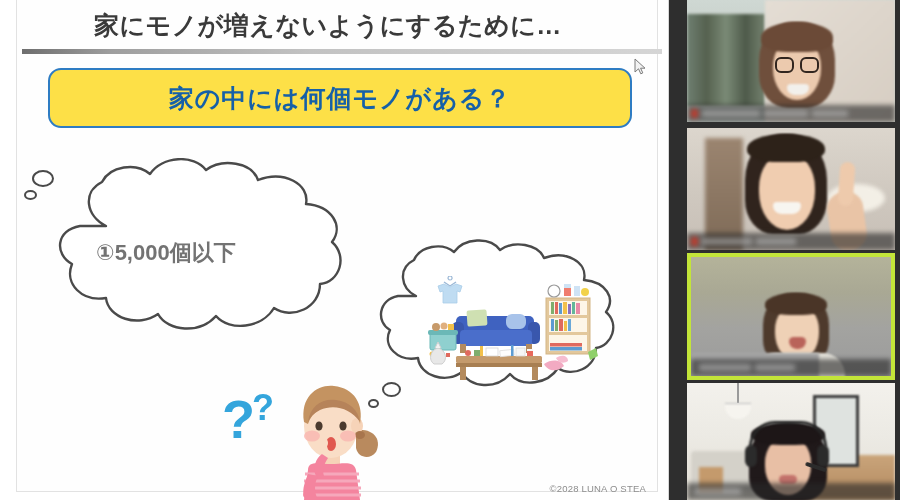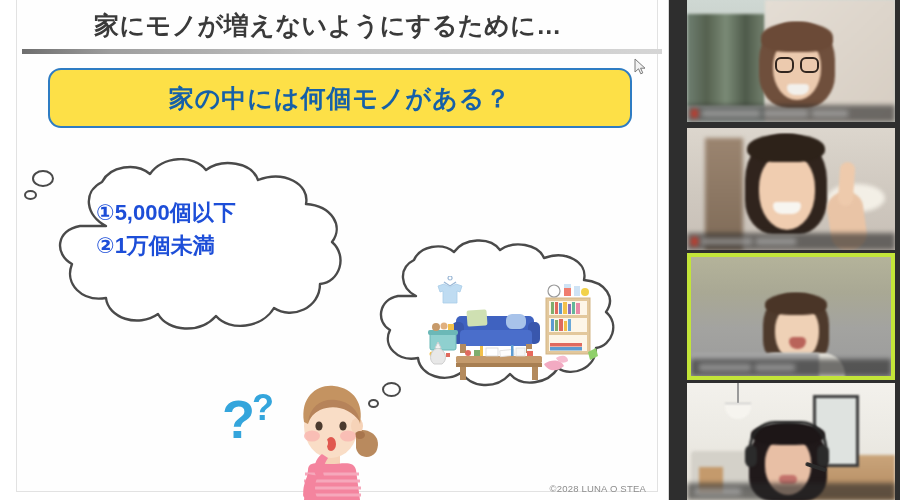--- a/index.html
+++ b/index.html
@@ -55,8 +55,8 @@
     position: absolute; left: 44px; top: 38px; width: 250px;
   }
   .option-line {
-    font-size: 22px; font-weight: bold; color: #1d4ed8;
-    line-height: 33px; white-space: nowrap; letter-spacing: 0px;
+    font-size: 22px; font-weight: bold; color: #737373;
+    line-height: 33px; white-space: nowrap; letter-spacing: 0px; margin-top: 40px;
   }
   .cloud-tail { position: absolute; border: 2.2px solid #4a4a4a; border-radius: 50%; background: #fff; }
   #lt1 { left: 32px; top: 170px; width: 22px; height: 17px; }

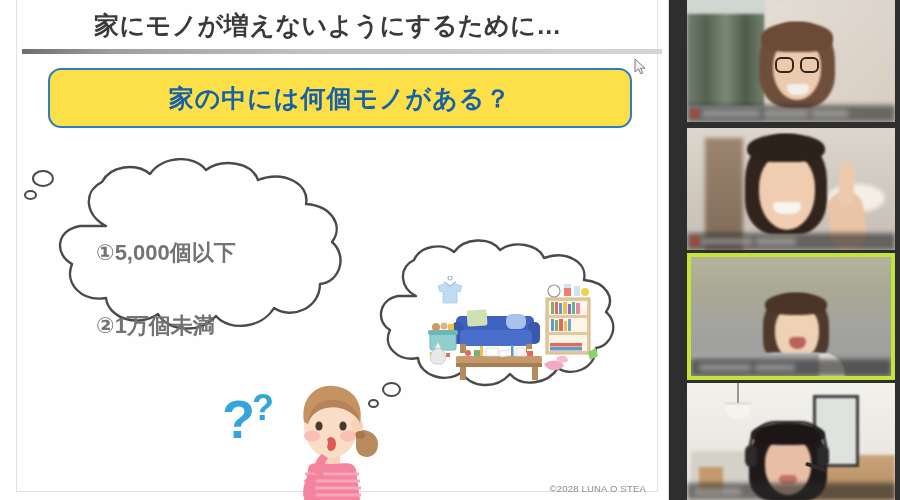--- a/index.html
+++ b/index.html
@@ -240,7 +240,6 @@
       </svg>
       <div id="options">
         <div class="option-line">①5,000個以下</div>
-        <div class="option-line">②1万個未満</div>
       </div>
     </div>
     <div class="cloud-tail" id="lt1"></div>

